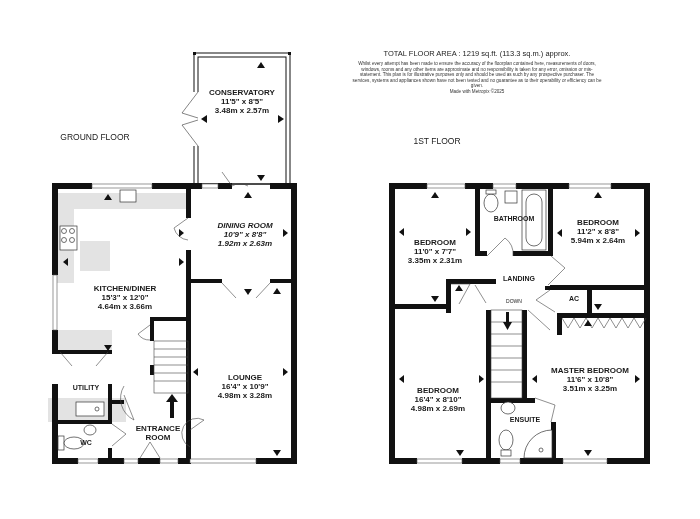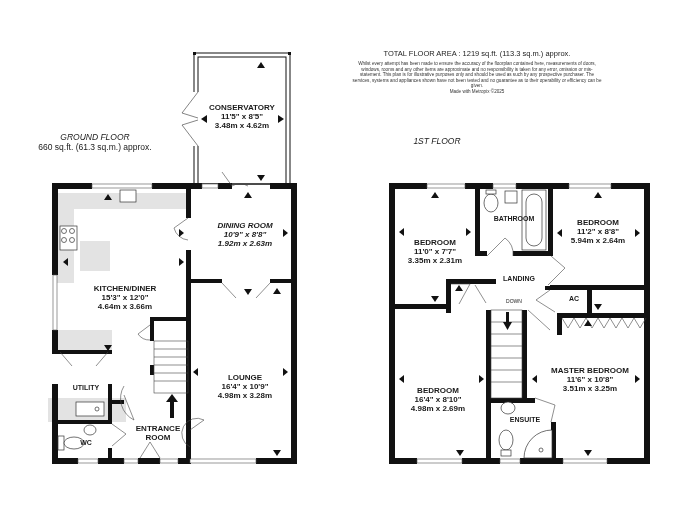--- a/index.html
+++ b/index.html
@@ -274,7 +274,7 @@
   <span class="floor-title">1ST FLOOR</span>
 </div>
 
-<div class="lbl" style="left:202px; top:88px; width:80px;margin-top:15px;">
+<div class="lbl" style="left:202px; top:88px; width:80px;">
   <span class="room-name">CONSERVATORY</span>
   <span class="room-dim">11'5" x 8'5"</span>
   <span class="room-dim">3.48m x 4.62m</span>

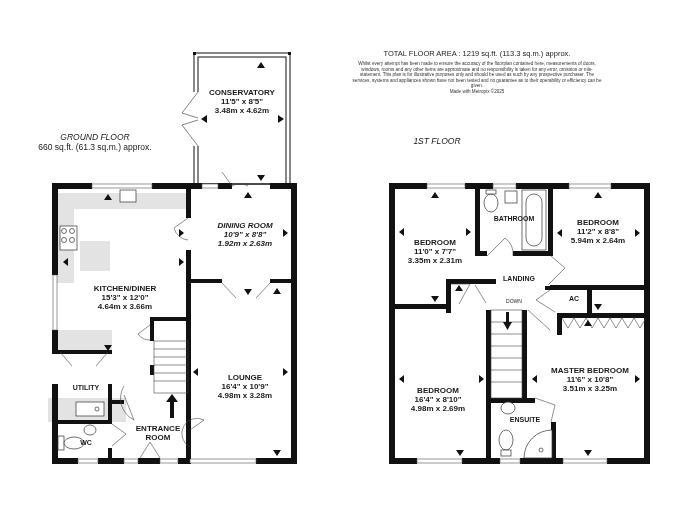--- a/index.html
+++ b/index.html
@@ -277,7 +277,7 @@
 <div class="lbl" style="left:202px; top:88px; width:80px;">
   <span class="room-name">CONSERVATORY</span>
   <span class="room-dim">11'5" x 8'5"</span>
-  <span class="room-dim">3.48m x 4.62m</span>
+  <span class="room-dim">3.48m x 2.57m</span>
 </div>
 <div class="lbl" style="left:80px; top:284px; width:90px;">
   <span class="room-name">KITCHEN/DINER</span>

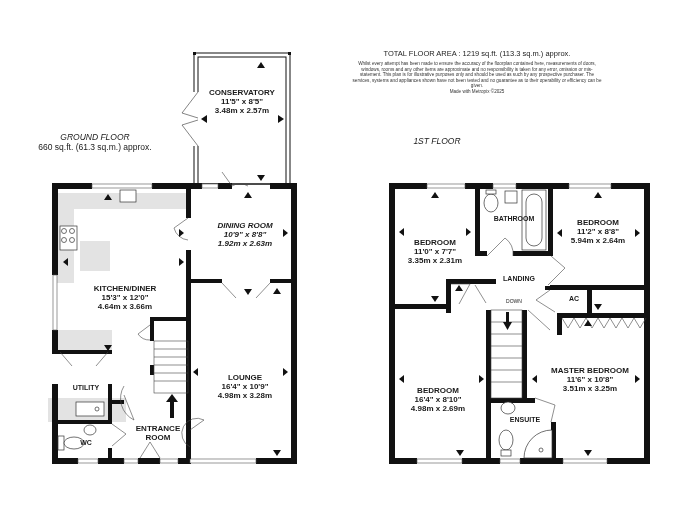--- a/index.html
+++ b/index.html
@@ -8,7 +8,7 @@
   .lbl { position: absolute; text-align: center; font-family: "Liberation Sans", sans-serif; color: #1a1a1a; line-height: 1.15; white-space: nowrap; }
   .room-name { font-weight: bold; font-size: 8px; display: block; }
   .room-dim { font-weight: bold; font-size: 8px; display: block; }
-  .floor-title { font-size: 8.5px; display: block; font-style: italic; }
+  .floor-title { font-size: 8.5px; display: block; }
   .floor-area { font-size: 8.5px; display: block; }
   .total { position: absolute; left: 352px; top: 49px; width: 250px; text-align: center; font-size: 7.5px; }
   .disclaimer { position: absolute; left: 352px; top: 61px; width: 250px; text-align: center; font-size: 4.6px; line-height: 1.2; color: #333; white-space: normal; }

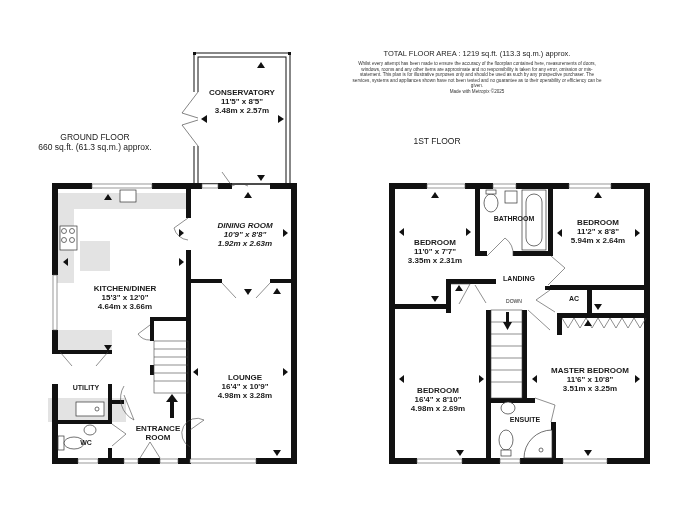--- a/index.html
+++ b/index.html
@@ -268,7 +268,6 @@
 
 <div class="lbl" style="left:10px; top:133px; width:170px;">
   <span class="floor-title">GROUND FLOOR</span>
-  <span class="floor-area">660 sq.ft. (61.3 sq.m.) approx.</span>
 </div>
 <div class="lbl" style="left:362px; top:137px; width:150px;">
   <span class="floor-title">1ST FLOOR</span>

